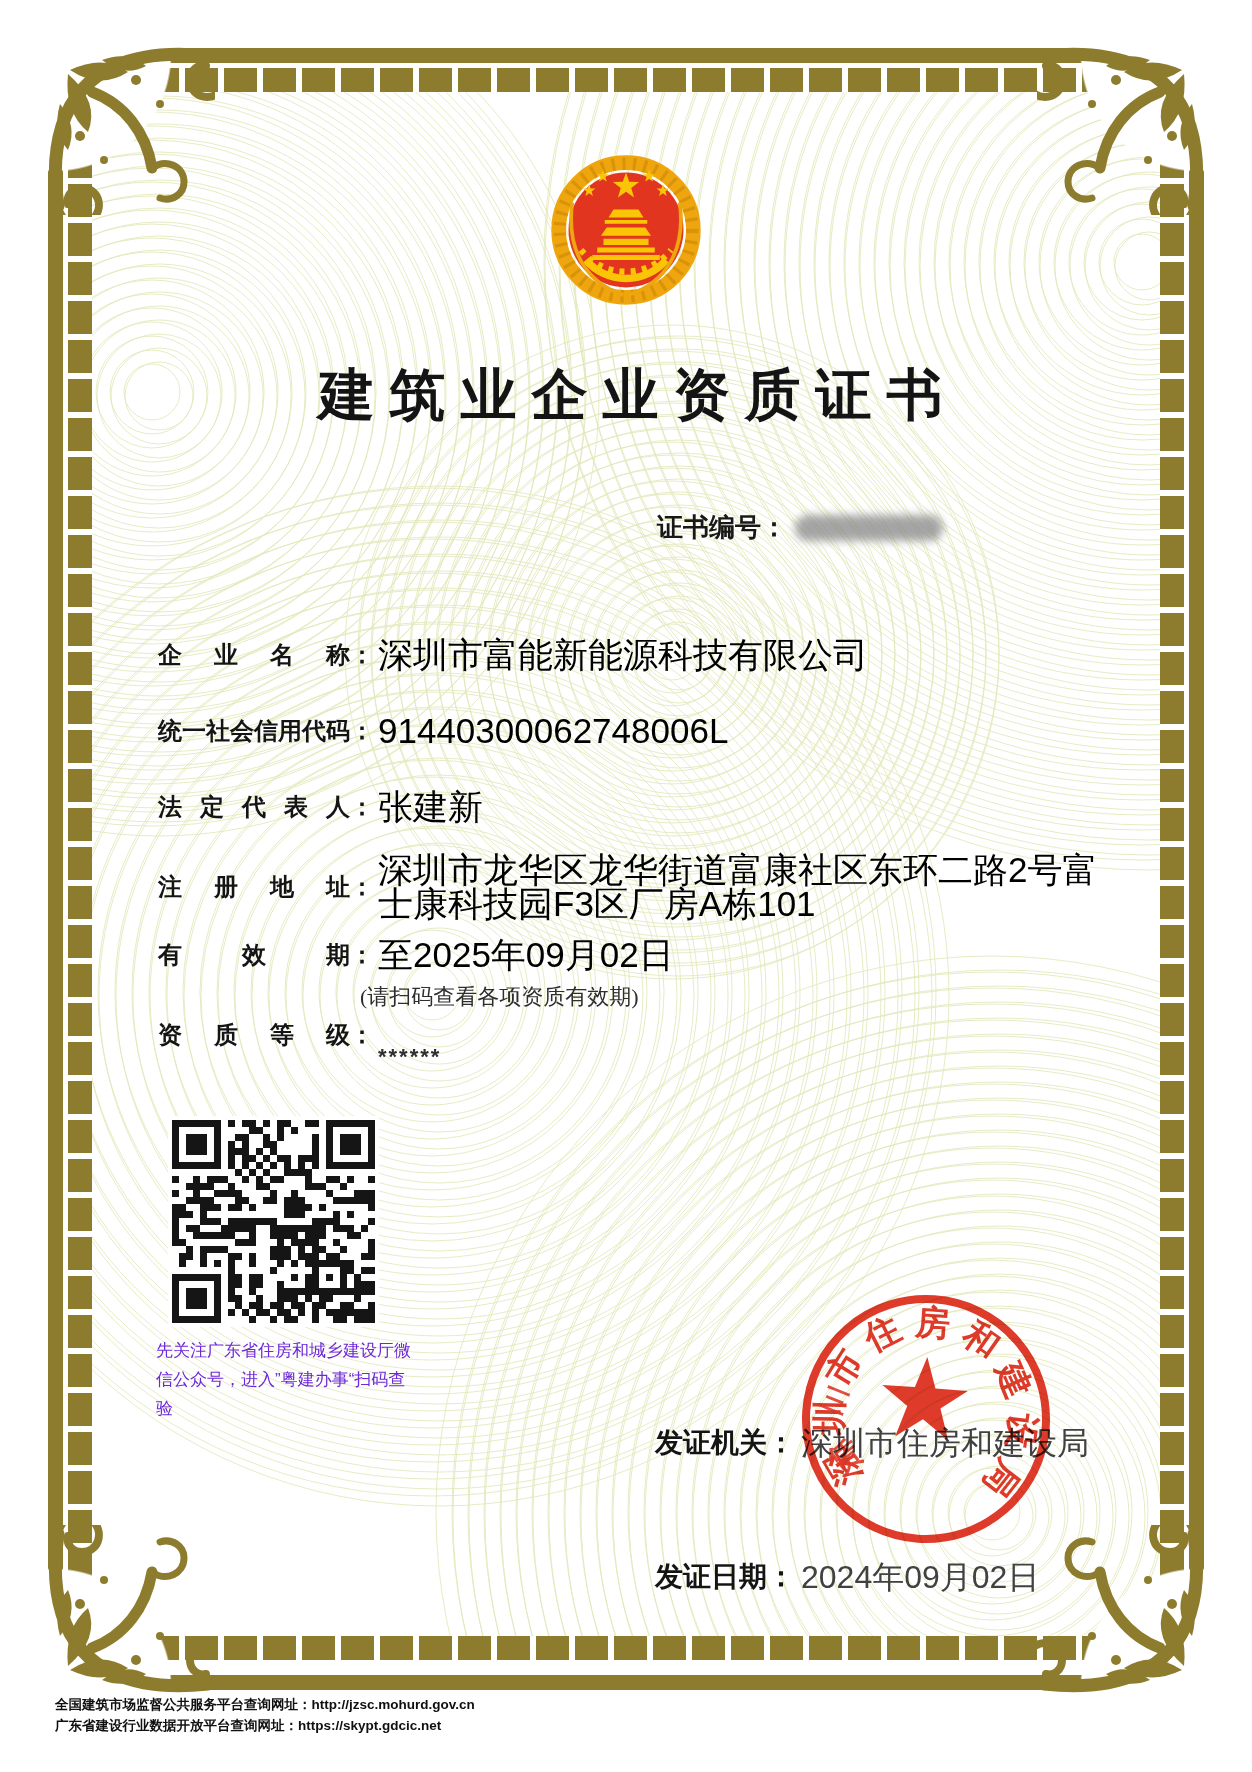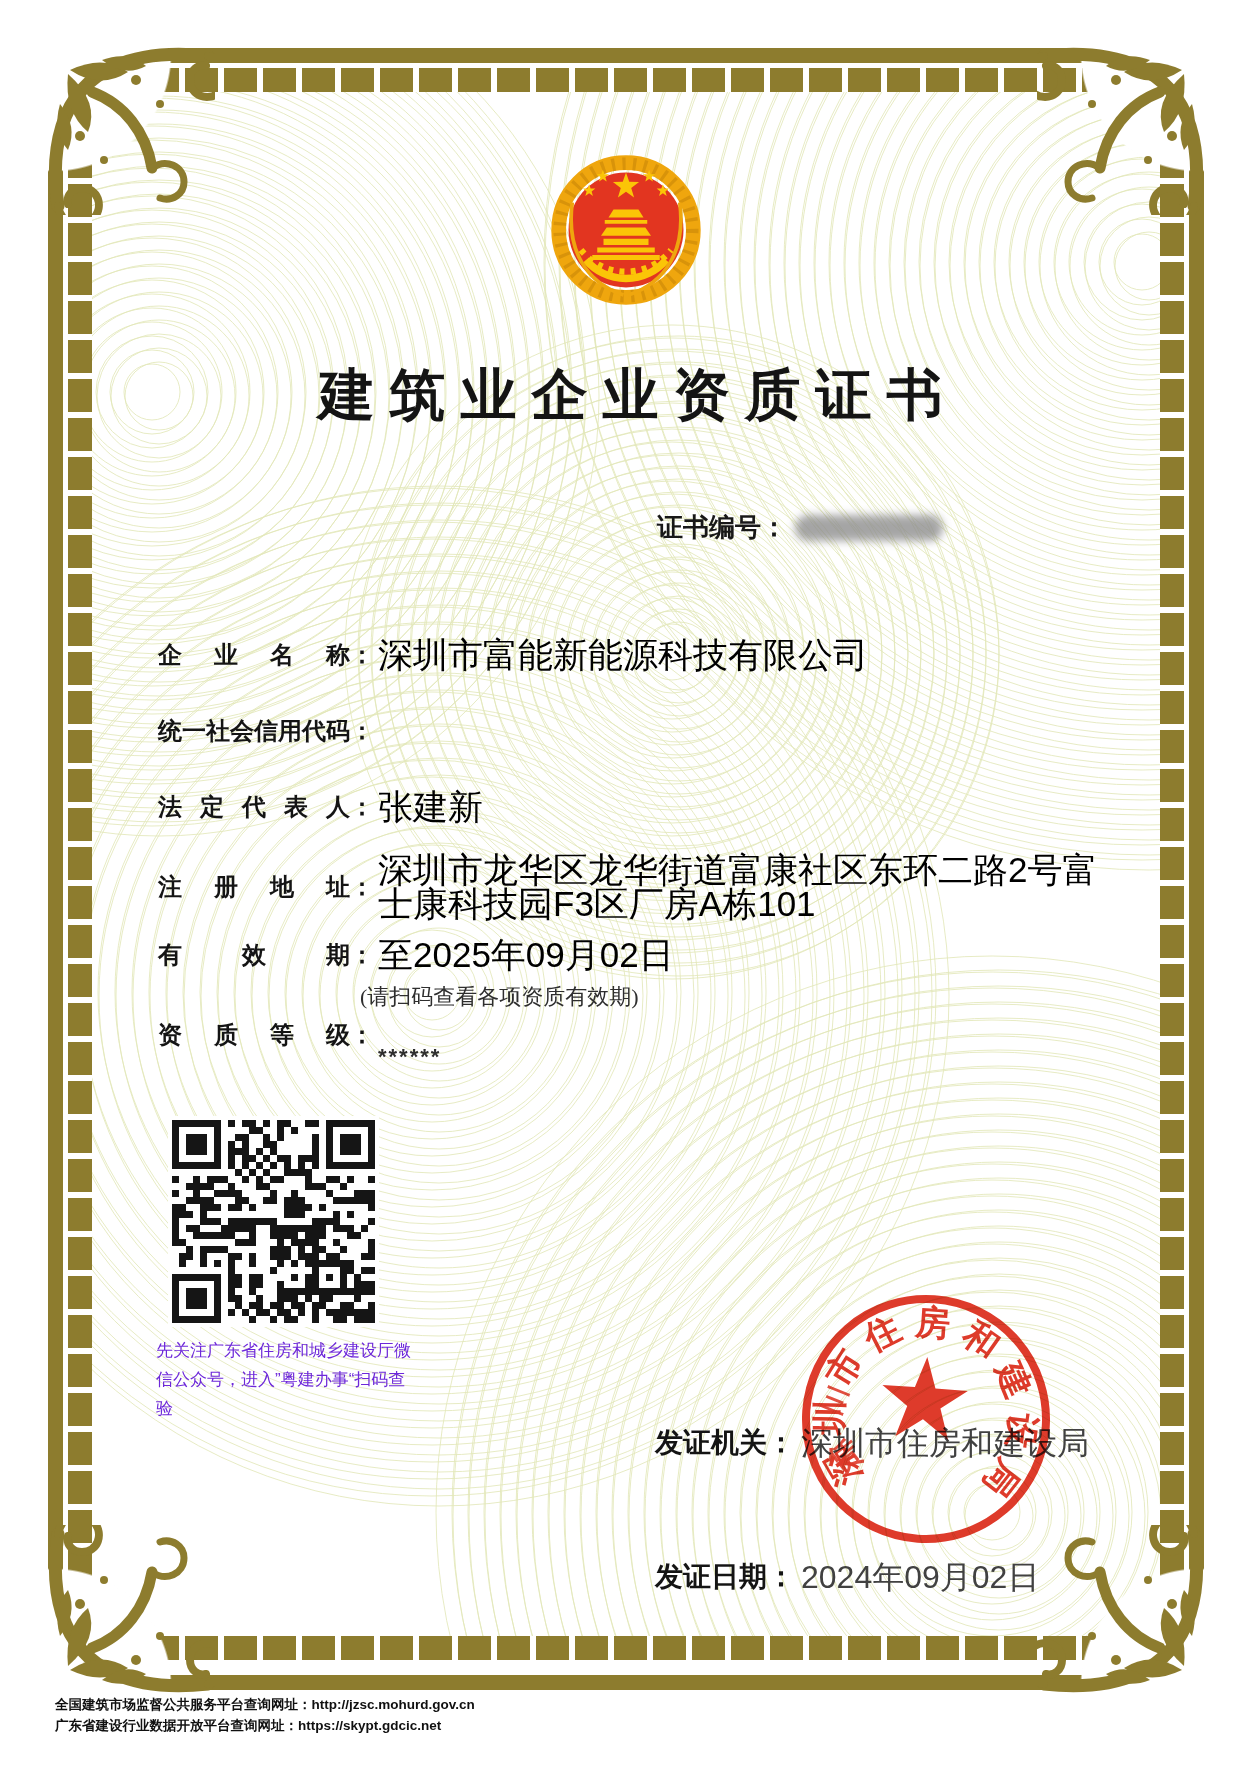--- a/index.html
+++ b/index.html
@@ -516,6 +516,7 @@
         <span>码</span>
       </span>
       <span class="fcolon">：</span>
+    <span class="fvalue">91440300062748006L</span>
   </div>
   <div class="row" style="top:790px">
     <span class="flabel char-justify">

